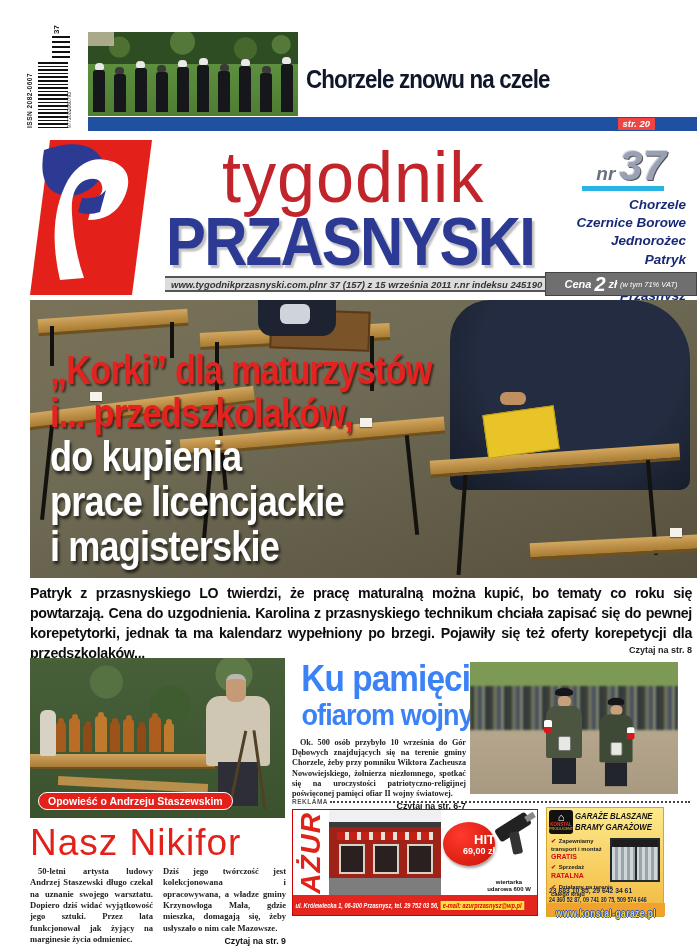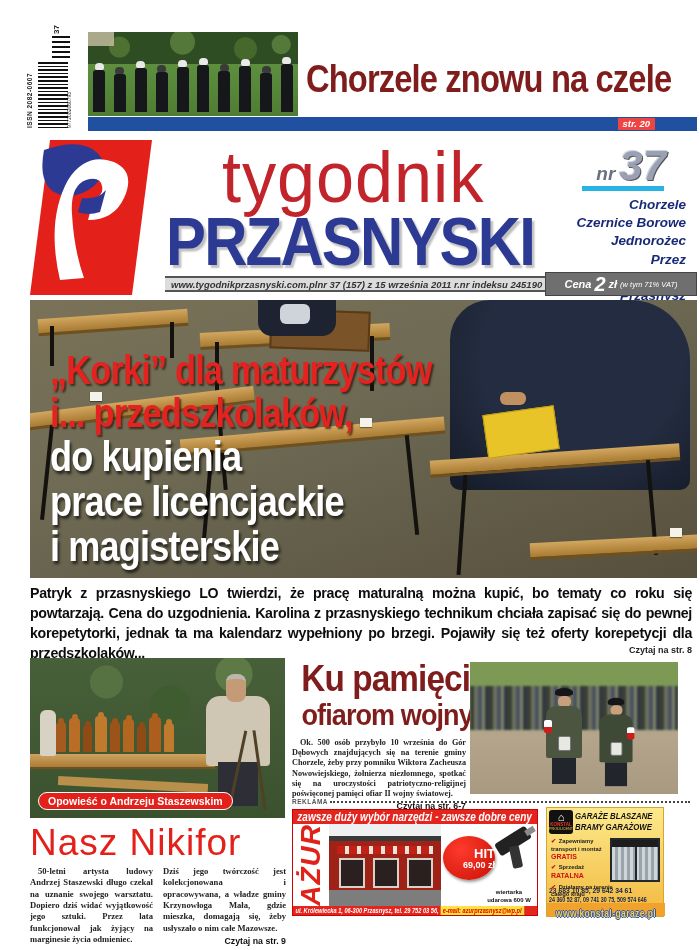--- a/index.html
+++ b/index.html
@@ -36,8 +36,8 @@
   .fhelmet{width:9px;height:7px;margin:0 auto;background:#e9e9e9;border-radius:4px 4px 2px 2px;}
   .fhelmet.dk{background:#3a3a3a;}
   .fbody{width:12px;margin:0 auto;background:#15171b;border-radius:3px 3px 0 0;}
-  .top-headline{left:306px;top:58px;width:392px;font-size:38px;font-weight:bold;
-     color:#7f1d1d;letter-spacing:-1px;}
+  .top-headline{left:306px;top:64px;width:392px;font-size:26px;font-weight:bold;
+     color:#0f172a;letter-spacing:-1px;}
   .top-bar{left:88px;top:117px;width:609px;height:14px;background:#2050a0;}
   .str20{position:absolute;right:42px;top:1px;font-size:9.5px;font-weight:bold;font-style:italic;
      color:#fff;background:#ef4444;padding:0 5px;line-height:12px;}

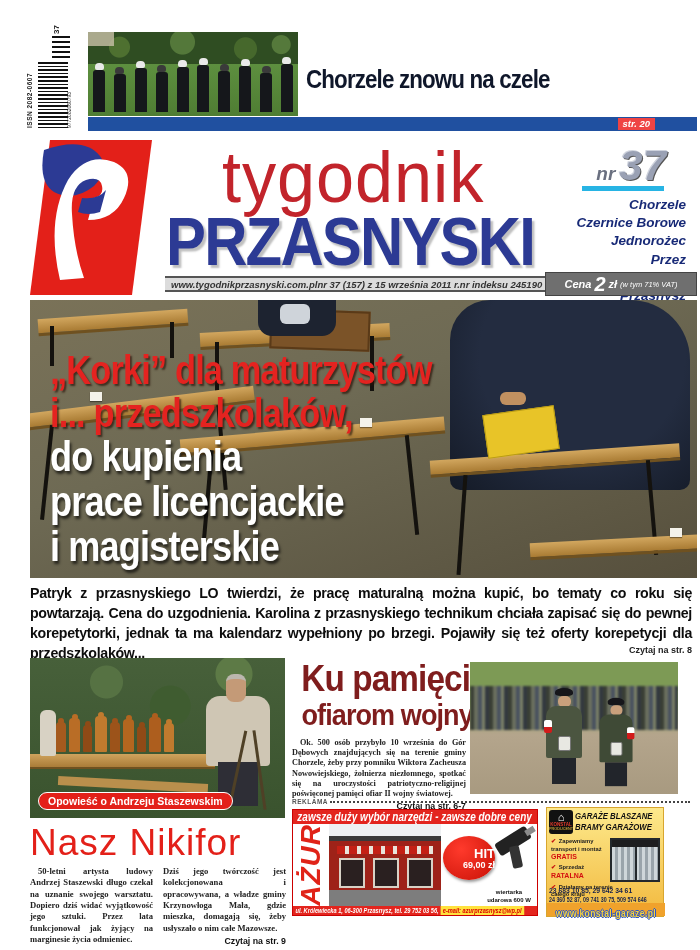--- a/index.html
+++ b/index.html
@@ -296,7 +296,7 @@
     <div>Chorzele</div>
     <div>Czernice Borowe</div>
     <div>Jednorożec</div>
-    <div>Przez</div>
+    <div>Patryk</div>
     <div>Krzynowłoga Mała</div>
     <div>Przasnysz</div>
   </div>

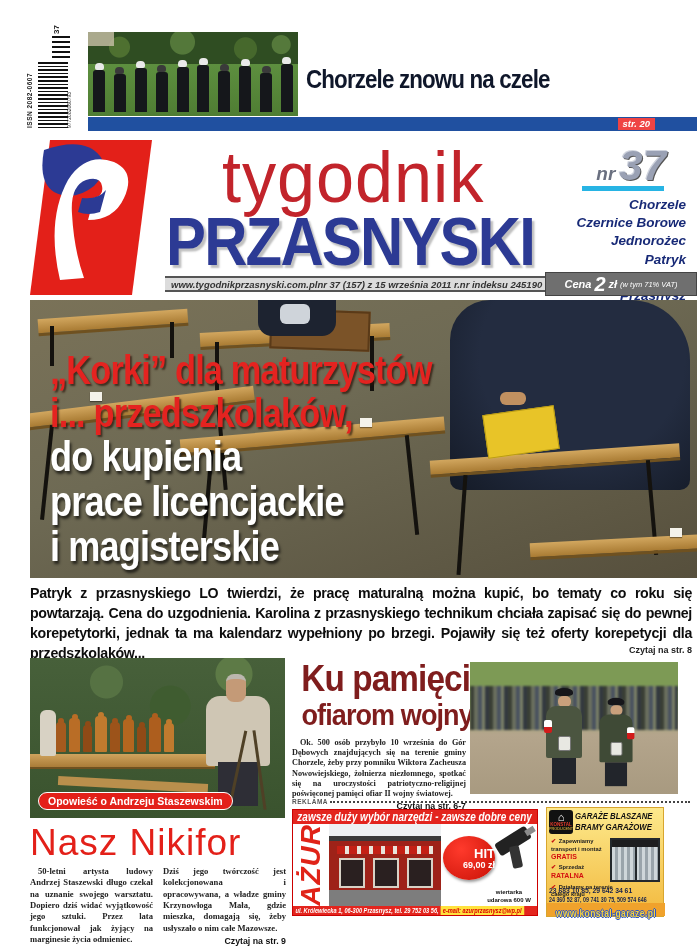--- a/index.html
+++ b/index.html
@@ -129,7 +129,7 @@
      font-family:"Liberation Sans",sans-serif;}
 
   
-  .mem-head{left:292px;top:660px;width:178px;text-align:center;color:#7f1d1d;font-weight:bold;line-height:1;}
+  .mem-head{left:292px;top:660px;width:178px;text-align:center;color:#3b82f6;font-weight:bold;line-height:1;}
   .mem-h1{font-size:37px;letter-spacing:-1px;}
   .mem-h2{font-size:30px;letter-spacing:-1px;margin-top:3px;}
   .mem-body{left:292px;top:738px;width:174px;font-family:"Liberation Serif",serif;font-size:8.2px;

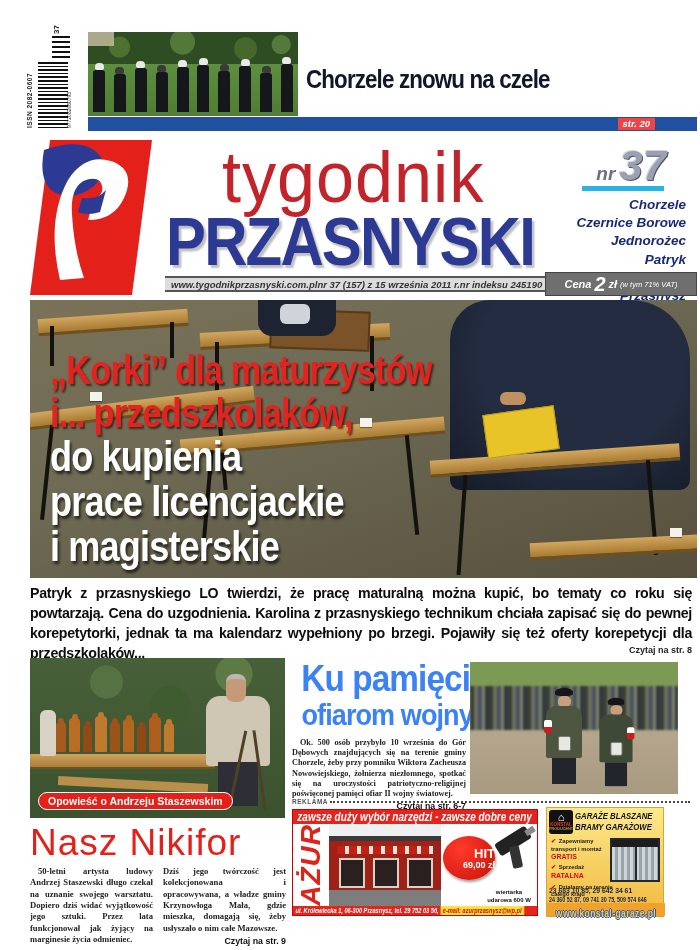--- a/index.html
+++ b/index.html
@@ -414,9 +414,6 @@
   <div class="abs ad-dots"></div>
 
   <div class="abs azur">
-    <div class="azur-banner">
-      <span>zawsze duży wybór narzędzi - zawsze dobre ceny</span>
-    </div>
     <div class="azur-mid">
       <div class="azur-brand">
         <span>AŻUR</span>

